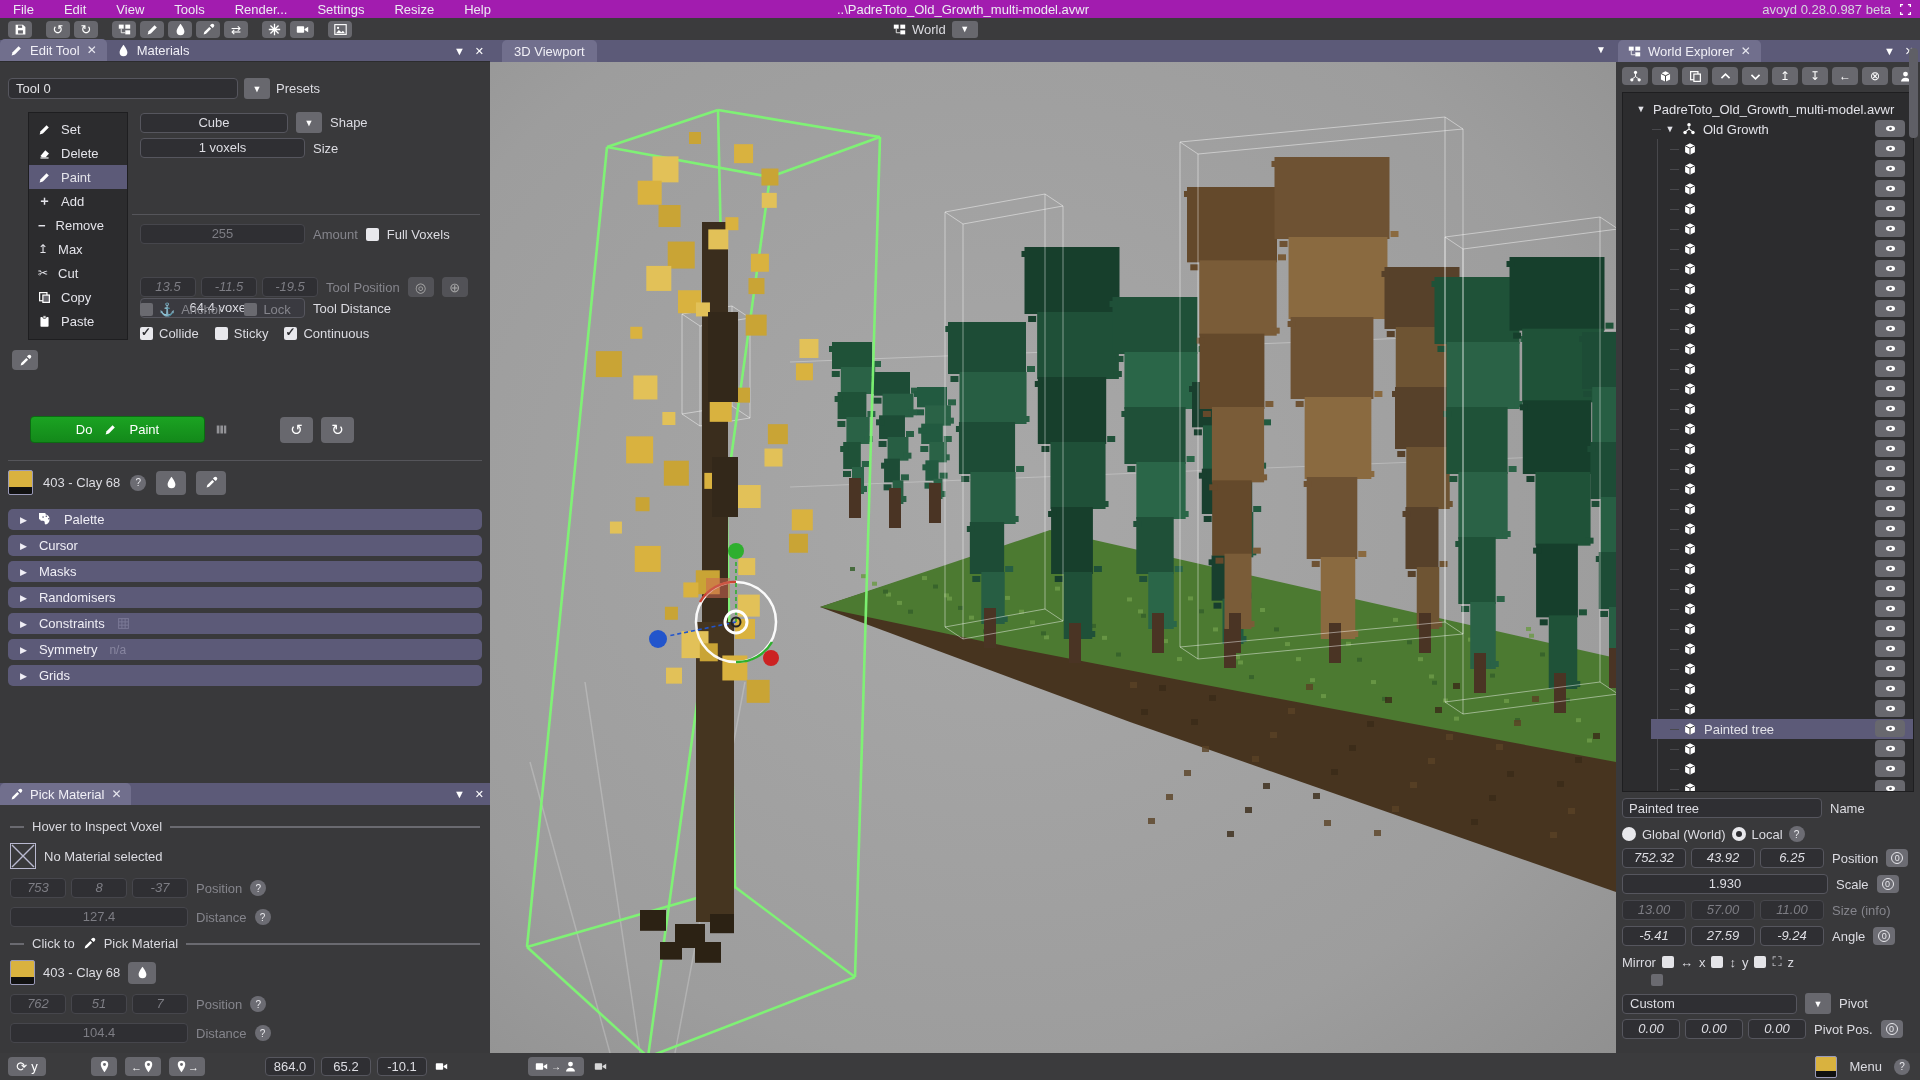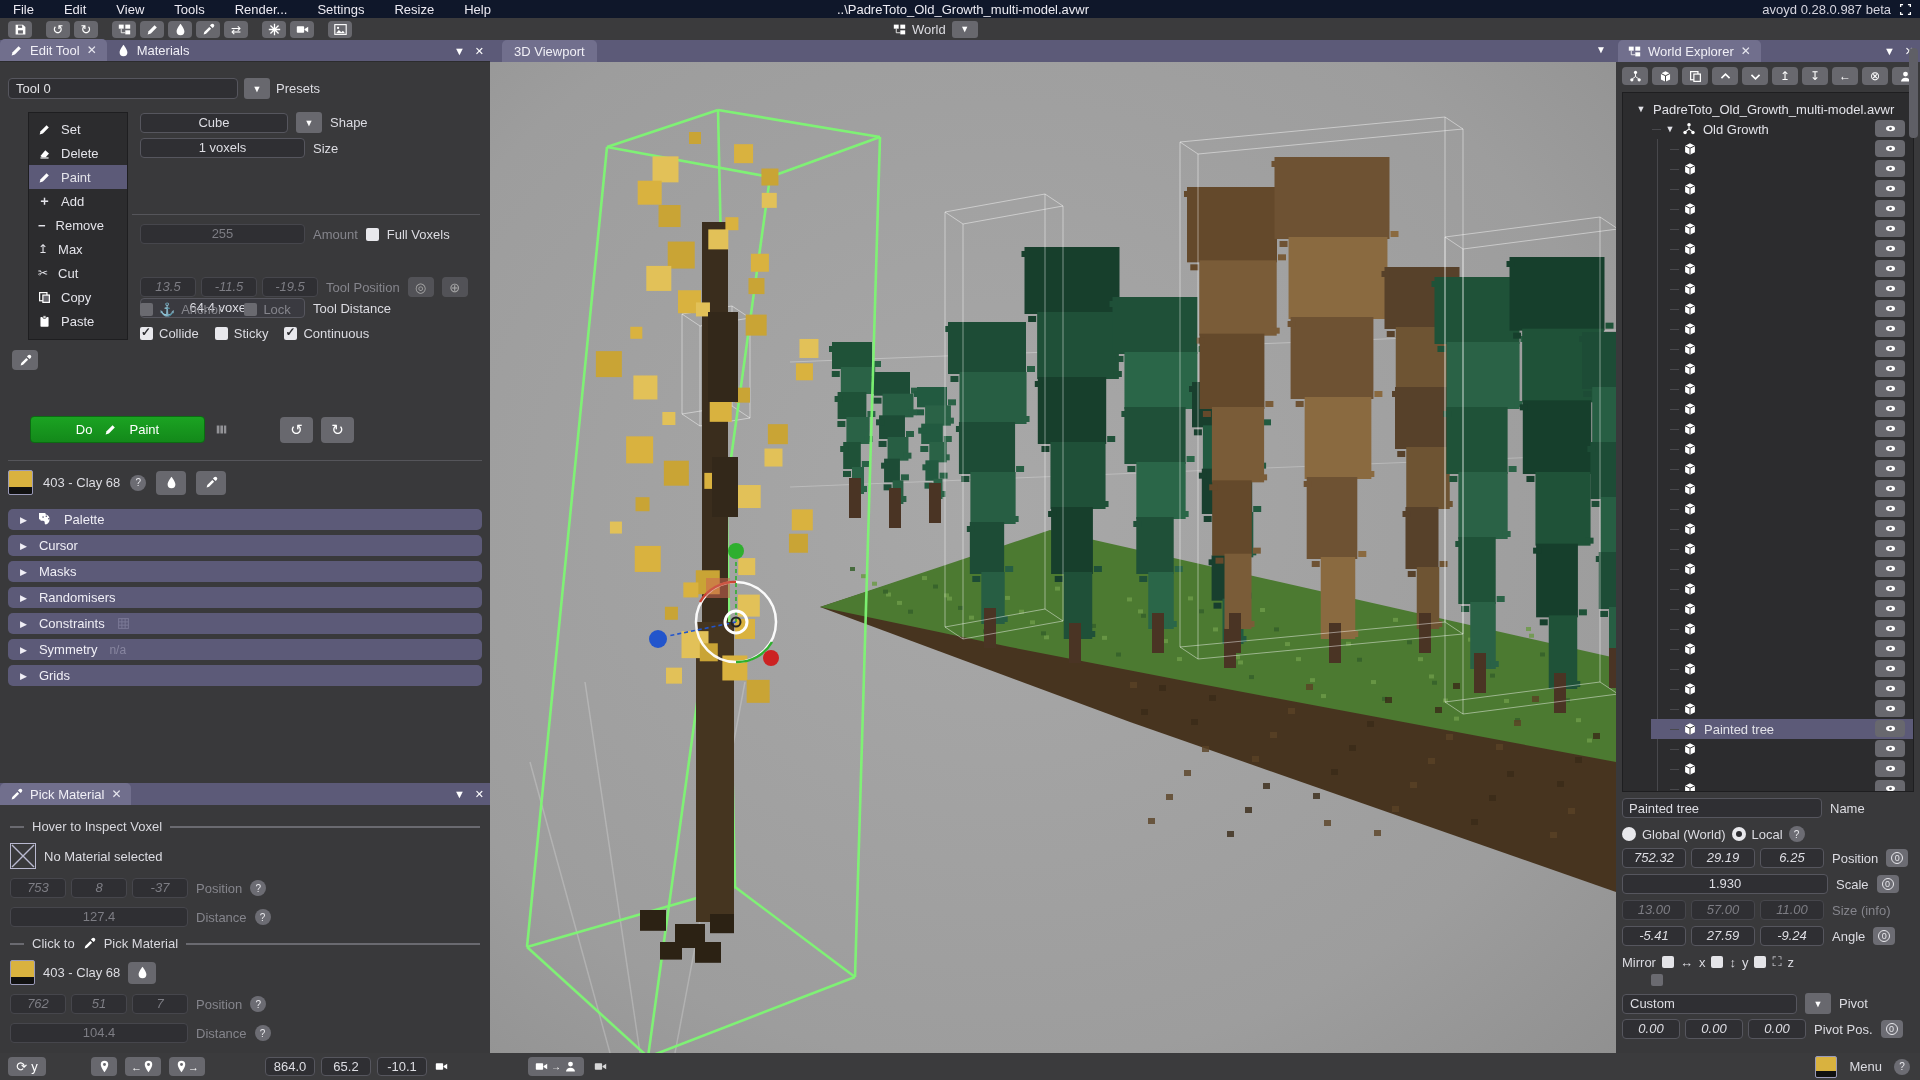--- a/index.html
+++ b/index.html
@@ -11,7 +11,7 @@
   }
   
   #menubar { position:absolute; left:0; top:0; width:1920px; height:18px;
-    background:#0f172a; display:flex; align-items:center; }
+    background:#a21caf; display:flex; align-items:center; }
   #menu-items { display:flex; gap:30px; padding-left:13px; }
   .menu-item { color:#eceaf2; font-size:13px; cursor:default; }
   #doc-title { position:absolute; left:0; right:0; text-align:center; color:#ecebf2; pointer-events:none; }

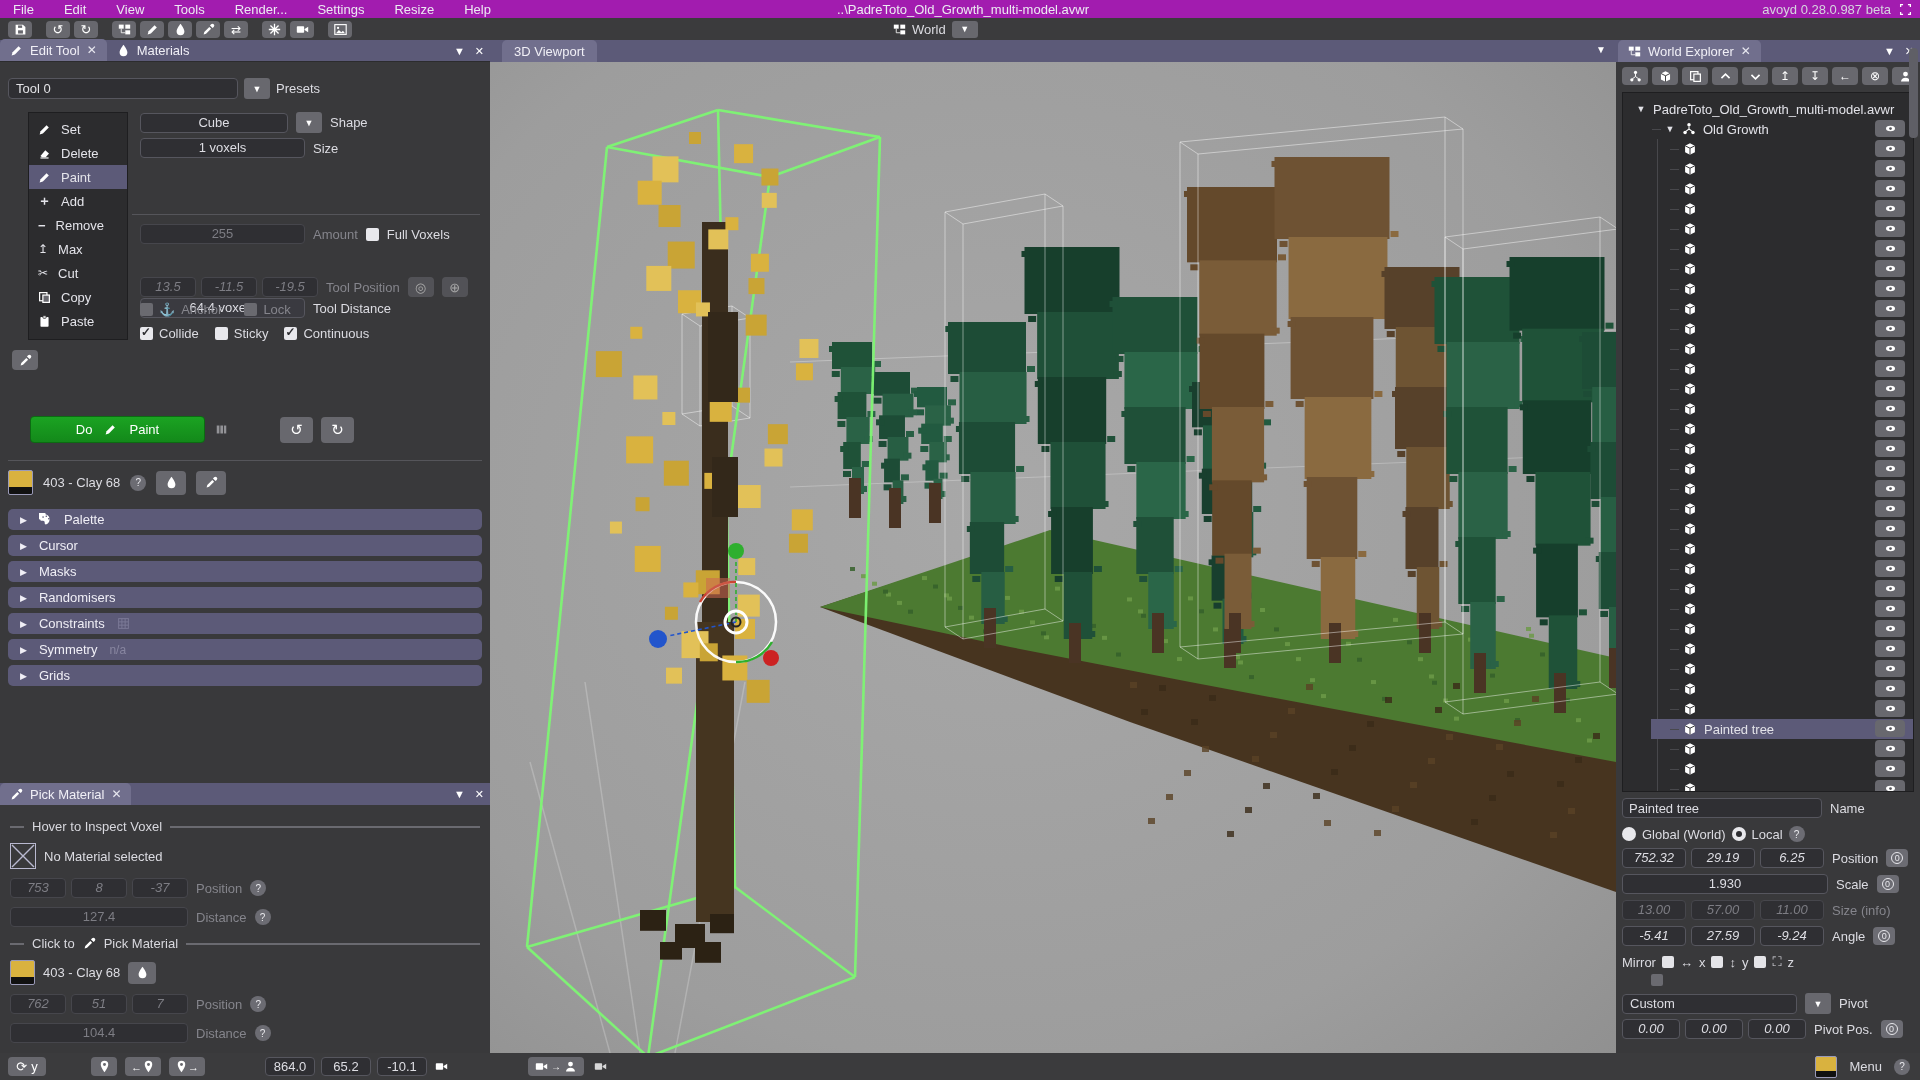--- a/index.html
+++ b/index.html
@@ -1721,7 +1721,7 @@
     <div class="rp-row rp-triple" style="top:808px;">
       <div class="triple">
         <div class="field">752.32</div>
-        <div class="field">29.19</div>
+        <div class="field">43.92</div>
         <div class="field">6.25</div>
       </div>
       <span class="lbl">Position</span>

